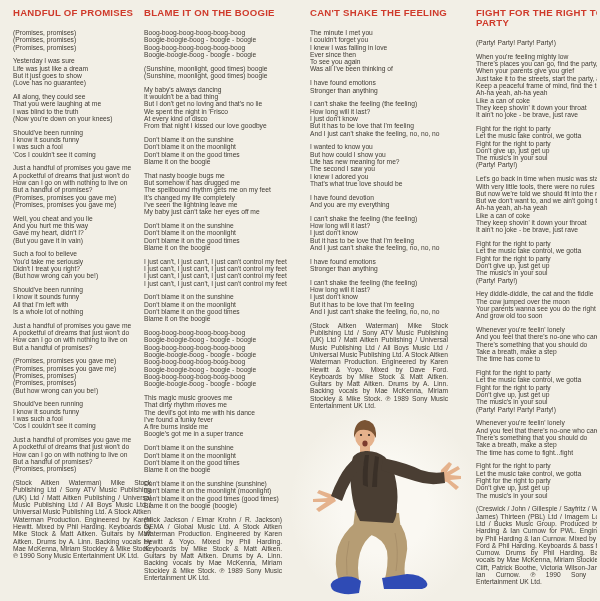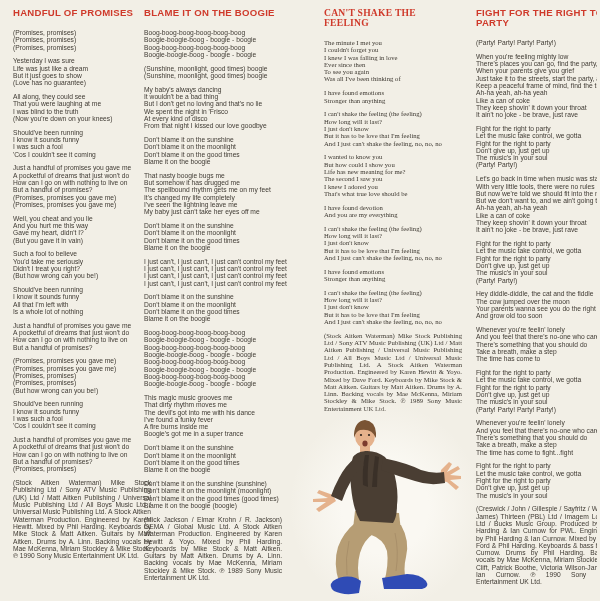--- a/index.html
+++ b/index.html
@@ -25,7 +25,7 @@
   }
   .col:nth-child(1){left:13px;}
   .col:nth-child(2){left:144px;}
-  .col:nth-child(3){left:324px;font-family:Liberation Serif, serif;}
+  .col:nth-child(3){left:310px;}
   .col:nth-child(4){left:476px;}
   .title{
     margin:0 0 11px 0;

